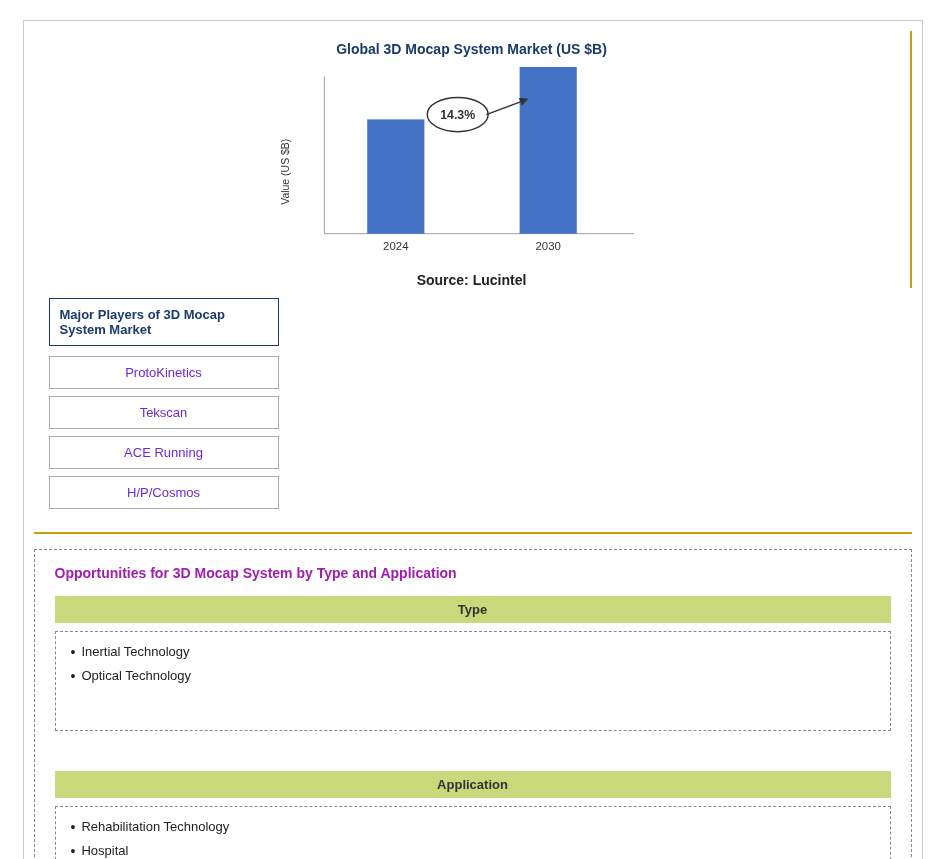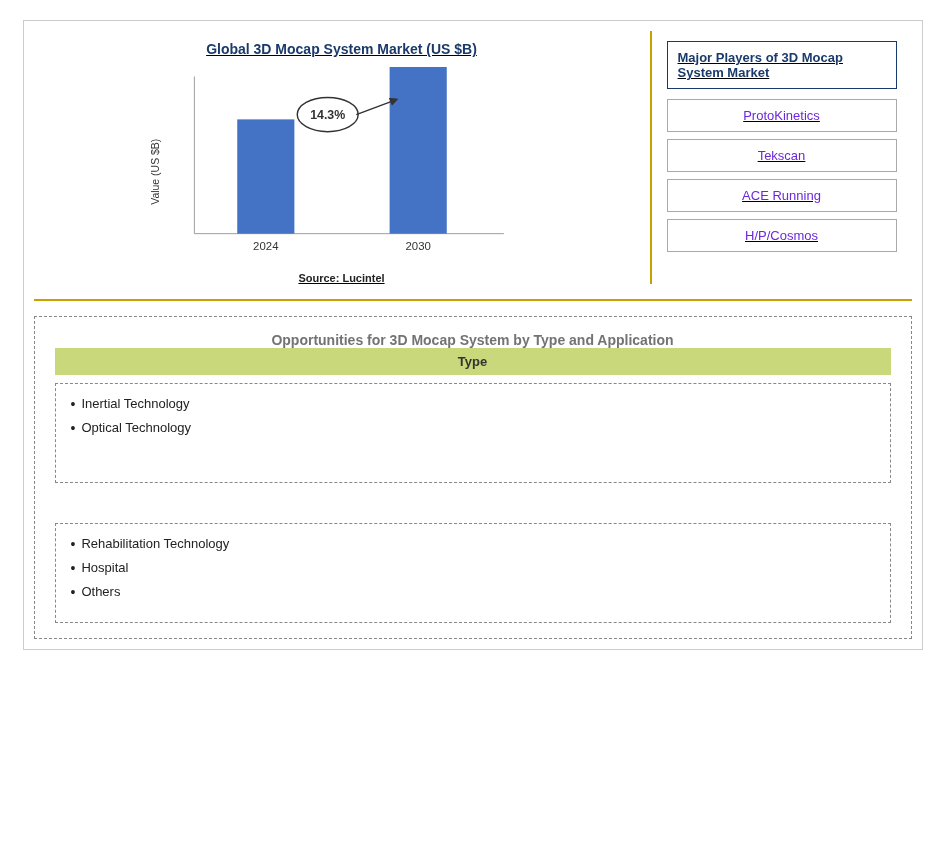--- a/index.html
+++ b/index.html
@@ -21,12 +21,11 @@
     
     .top-section {
       display: flex;
-      flex-direction: row;
+      flex-direction: column;
       width: 100%;
       border-bottom: 2px solid #c8a000;
-      padding-bottom: 15px;
+      padding-bottom: 6px;
       margin-bottom: 15px;
-      text-decoration: underline;
     }
 
     

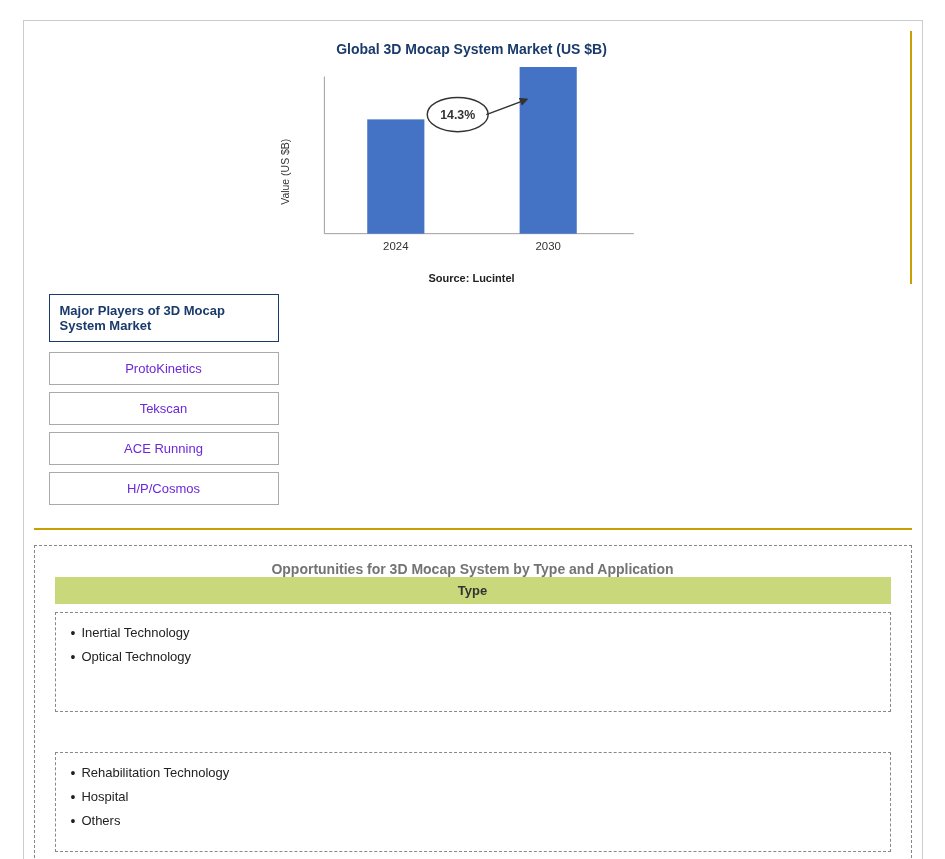--- a/index.html
+++ b/index.html
@@ -56,7 +56,7 @@
 
     .source-text {
       text-align: center;
-      font-size: 11px;
+      font-size: 14px;
       font-weight: bold;
       color: #222;
       margin-top: 5px;

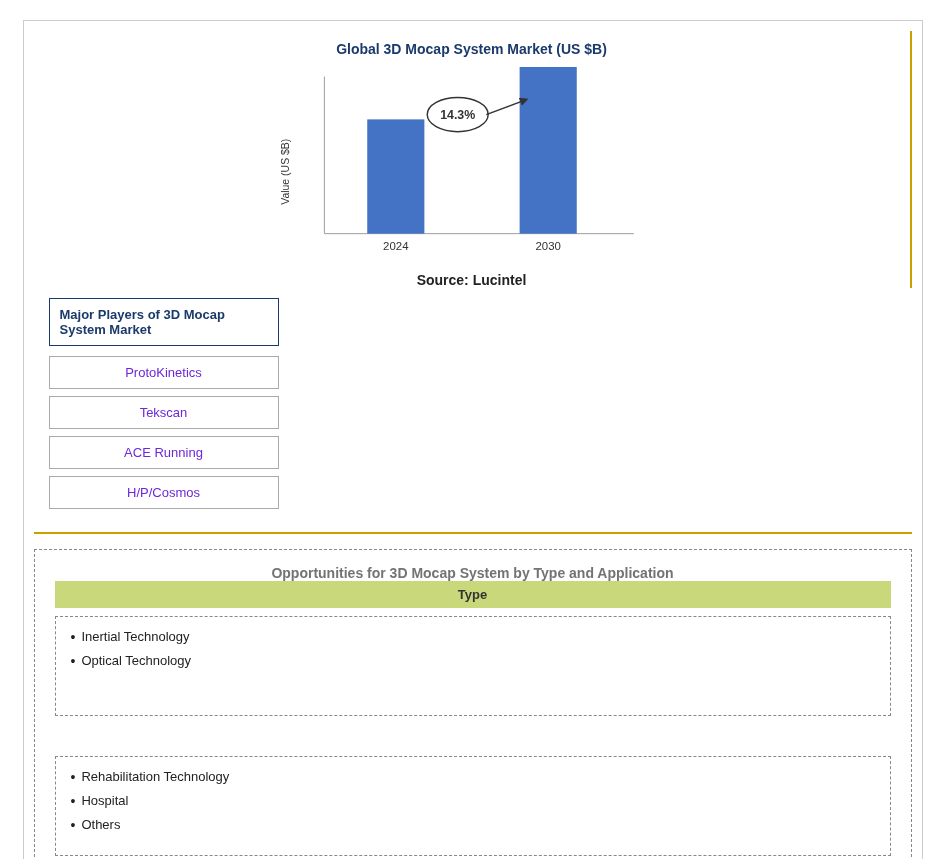--- a/index.html
+++ b/index.html
@@ -95,10 +95,10 @@
     }
 
     .opportunities-title {
-      text-align: center;
-      font-size: 14px;
-      font-weight: bold;
-      color: #737373;
+      font-size: 14px;
+      font-weight: bold;
+      color: #a21caf;
+      margin-bottom: 15px;
     }
 
     .opportunities-columns {

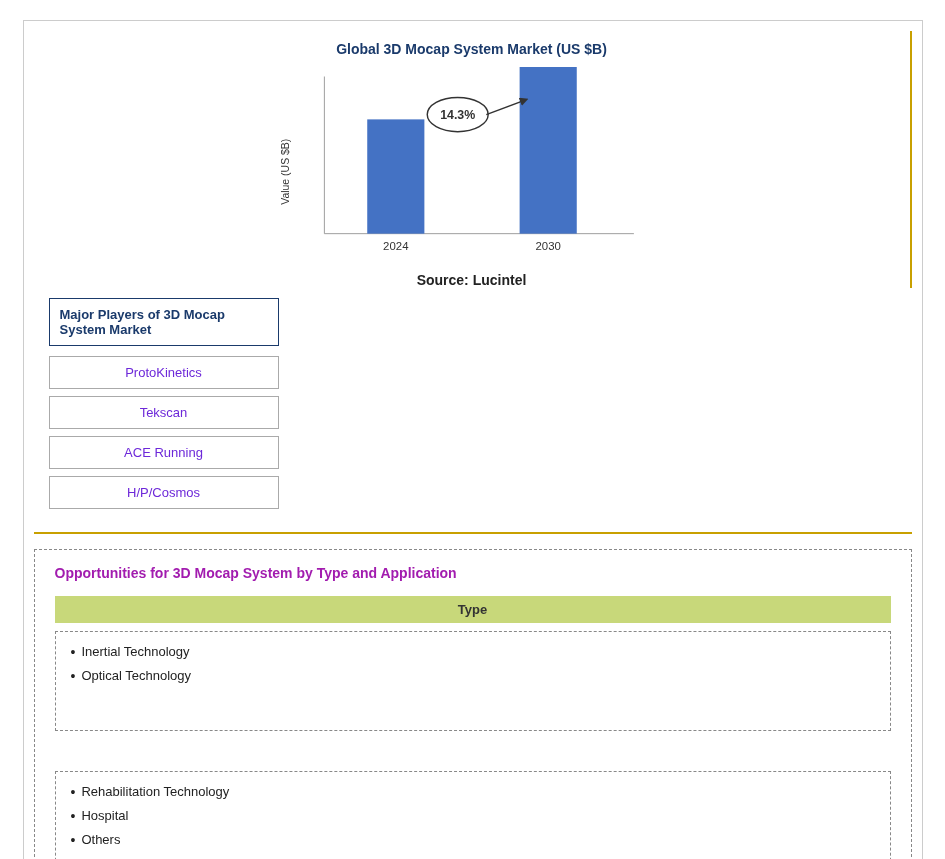--- a/index.html
+++ b/index.html
@@ -221,6 +221,7 @@
       </div>
 
       <div class="opp-column">
+        <div class="opp-column-header">Application</div>
         <div class="opp-column-content">
           <div class="opp-item">
             <span class="opp-bullet">•</span>

